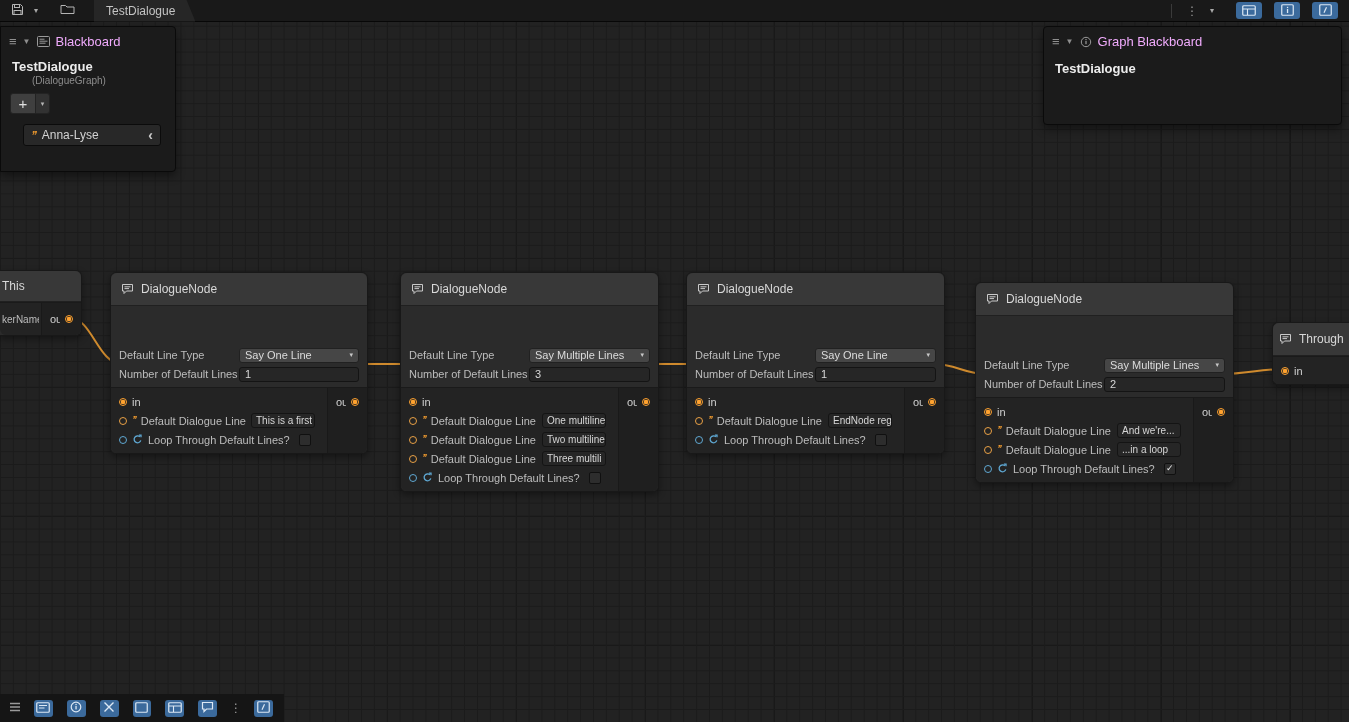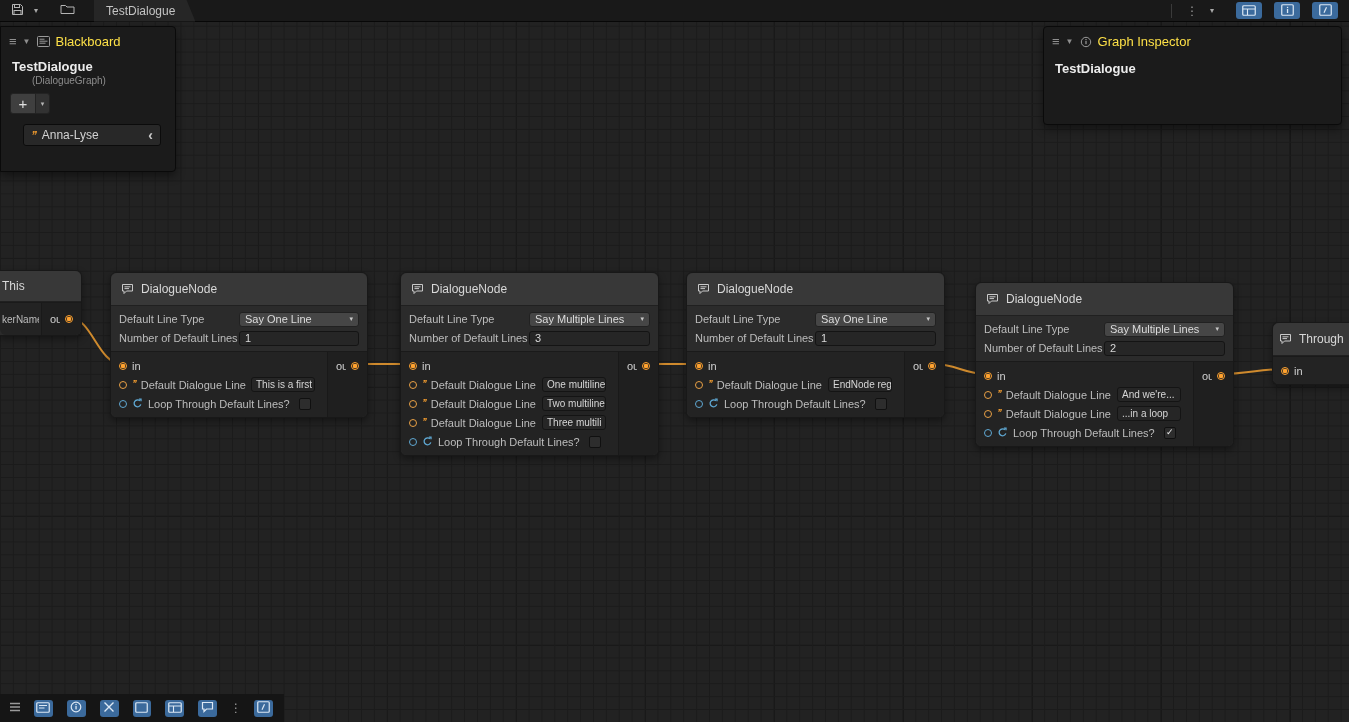--- a/index.html
+++ b/index.html
@@ -59,7 +59,7 @@
   .hamb { color:#8f8f8f; font-size:13px; line-height:1; }
   .tri  { color:#8f8f8f; font-size:8px; line-height:1; }
   .phicon { display:flex; }
-  .phtitle { color:#fde047; font-size:13px; }
+  .phtitle { color:#f0abfc; font-size:13px; }
   .blackboard { left:0; top:26px; width:176px; height:146px; border-radius:0 4px 4px 0; }
   .bb-name { padding:6px 11px 0 11px; color:#ececec; font-size:13px; font-weight:700; }
   .bb-type { padding:1px 11px 4px 11px; color:#8d8d8d; font-size:10px;margin-left:20px; }

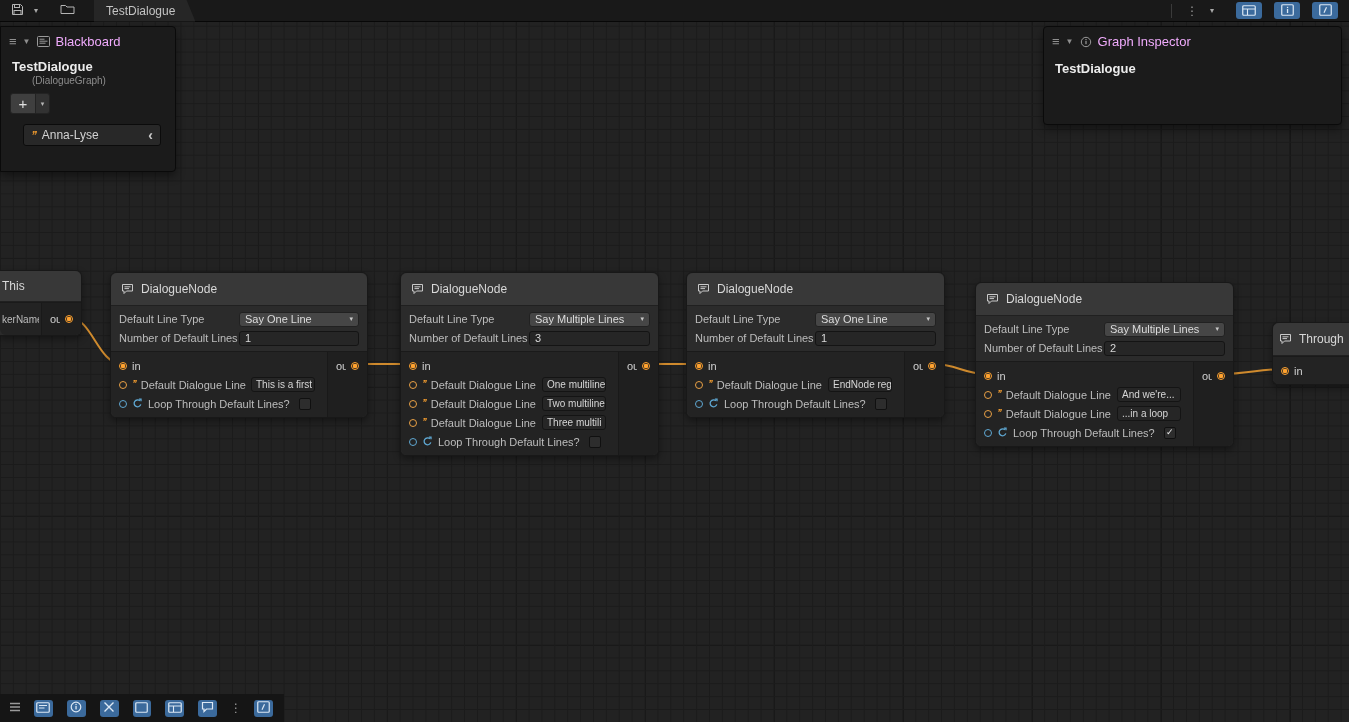--- a/index.html
+++ b/index.html
@@ -543,7 +543,7 @@
             <rect x="5.4" y="3" width="1.2" height="1.2" fill="#9a9a9a"></rect>
           </svg>
       </span>
-      <span class="phtitle">Graph Inspector</span>
+      <span class="phtitle">Graph Blackboard</span>
     </div>
     <div class="insp-name">TestDialogue</div>
   </div>

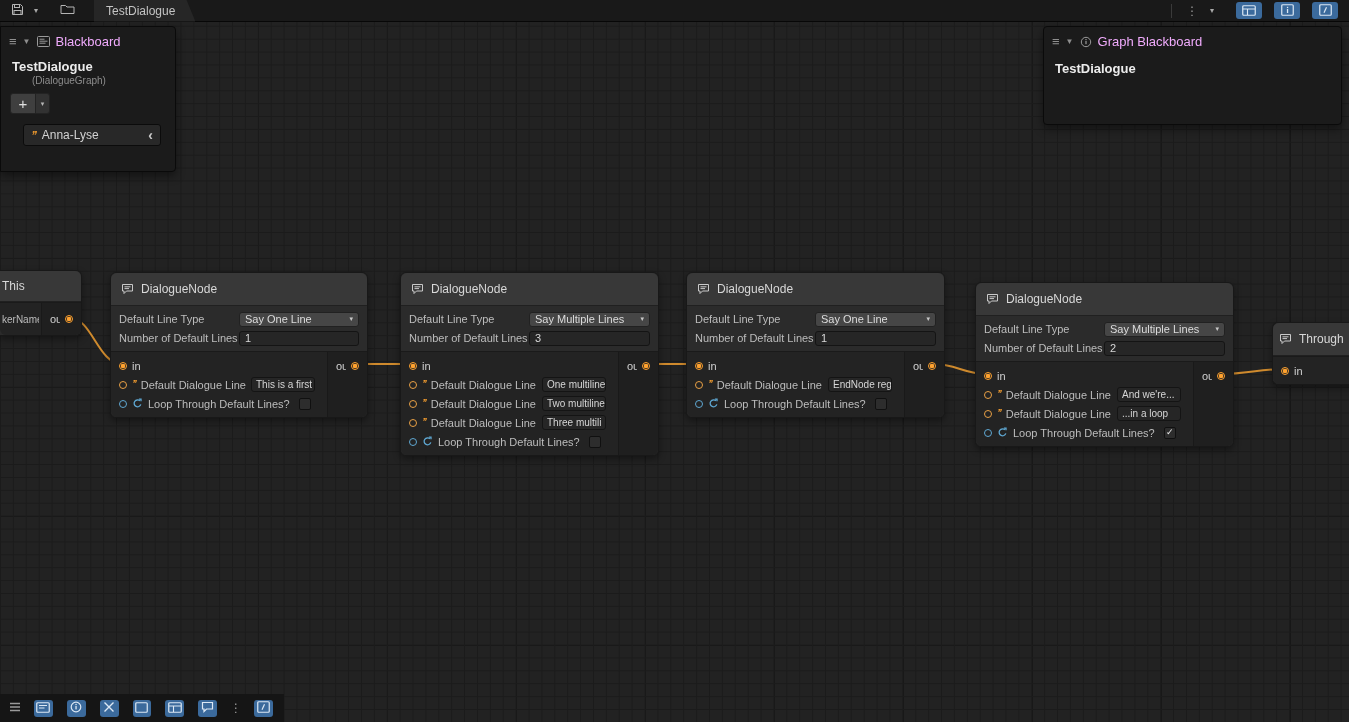--- a/index.html
+++ b/index.html
@@ -96,7 +96,7 @@
     background:#383838; border-bottom:1px solid #202020; border-radius:6px 6px 0 0;
     color:#d8d8d8; font-size:12px; white-space:nowrap; overflow:hidden;
   }
-  .node-props { padding:5px 8px; display:flex; flex-direction:column; gap:3px; }
+  .node-props { padding:5px 8px; display:flex; flex-direction:column; gap:3px;margin-top:36px; }
   .prop-row { display:flex; align-items:center; height:16px; }
   .prop-label { width:120px; flex:none; color:#bdbdbd; font-size:11px; white-space:nowrap; }
   .dropdown {

